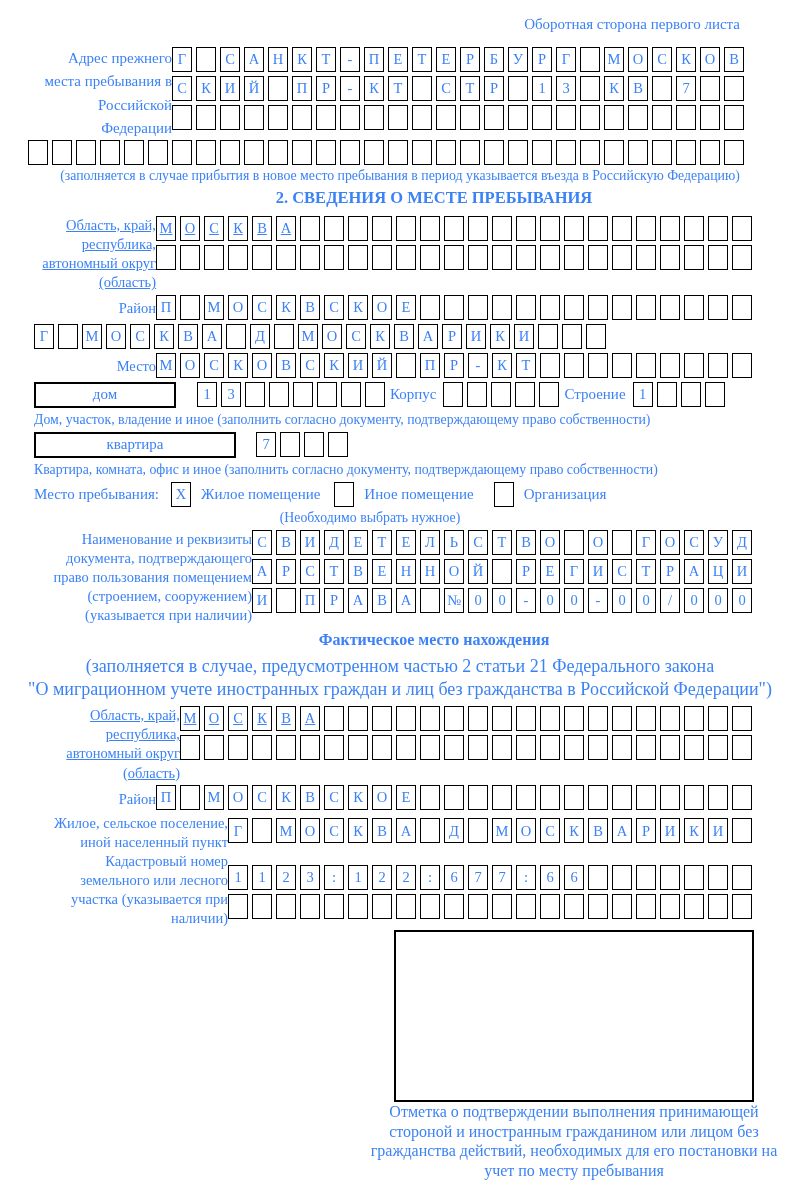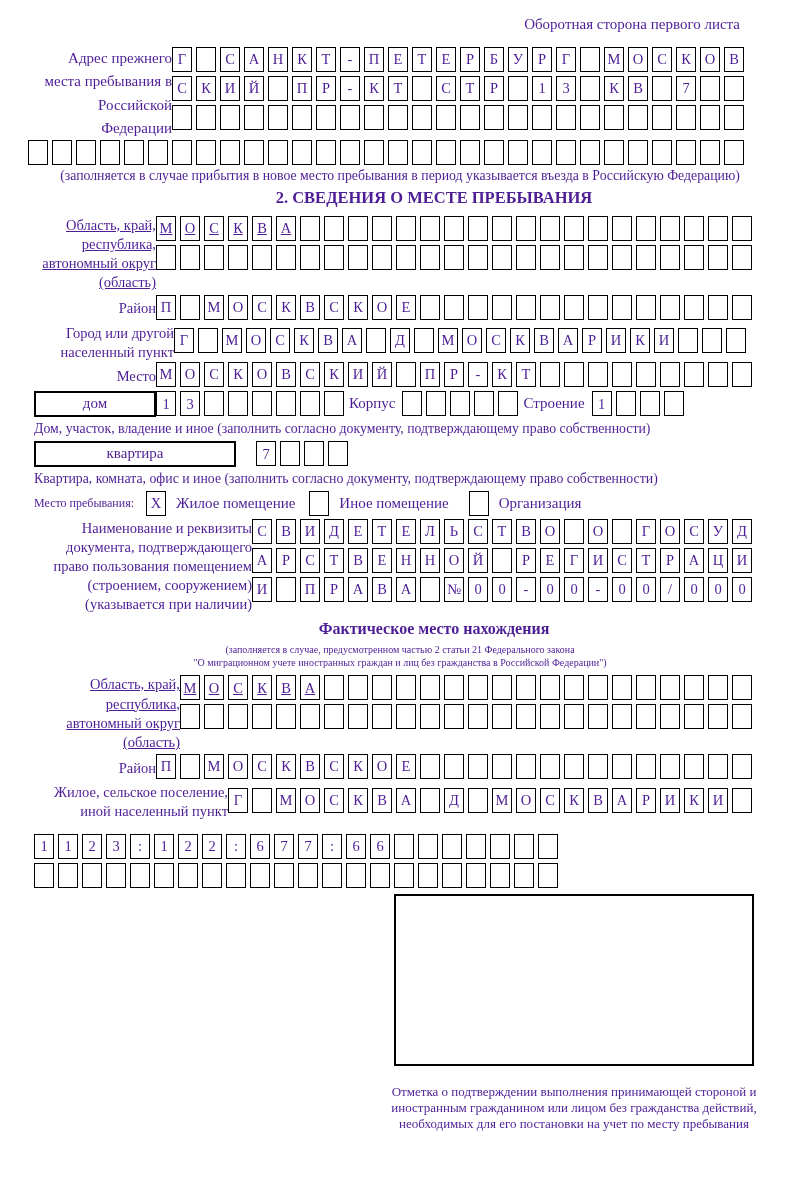--- a/index.html
+++ b/index.html
@@ -10,7 +10,7 @@
     padding:16px 0 0 34px;
     overflow:hidden;
     background:#fff;
-    color:#4c1d95;
+    color:#3b82f6;
     font-family:"Liberation Serif", serif;
     font-size:15px;
   }

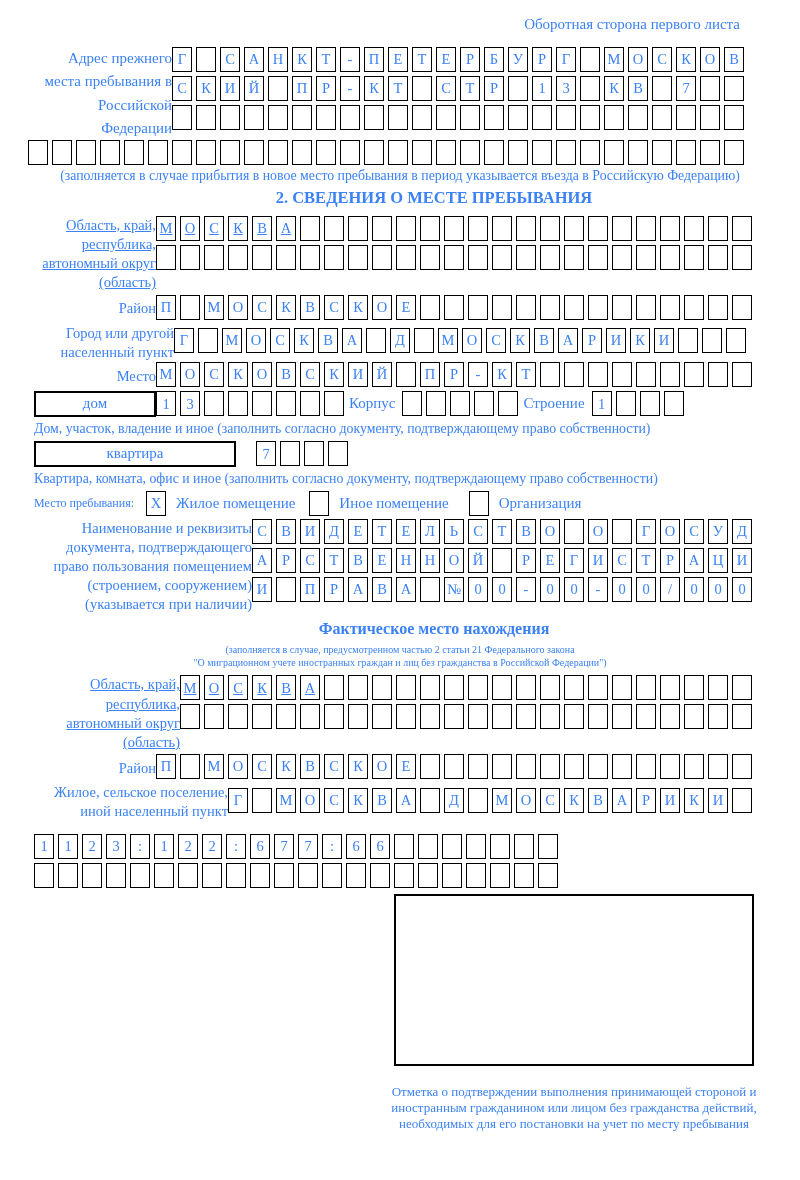--- a/index.html
+++ b/index.html
@@ -298,7 +298,6 @@
   </div>
 
   <div class="row vcenter">
-    <div class="lbl w140">Город или другой населенный пункт</div>
     <div class="boxes">
         <span class="cell">Г</span>
         <span class="cell"></span>

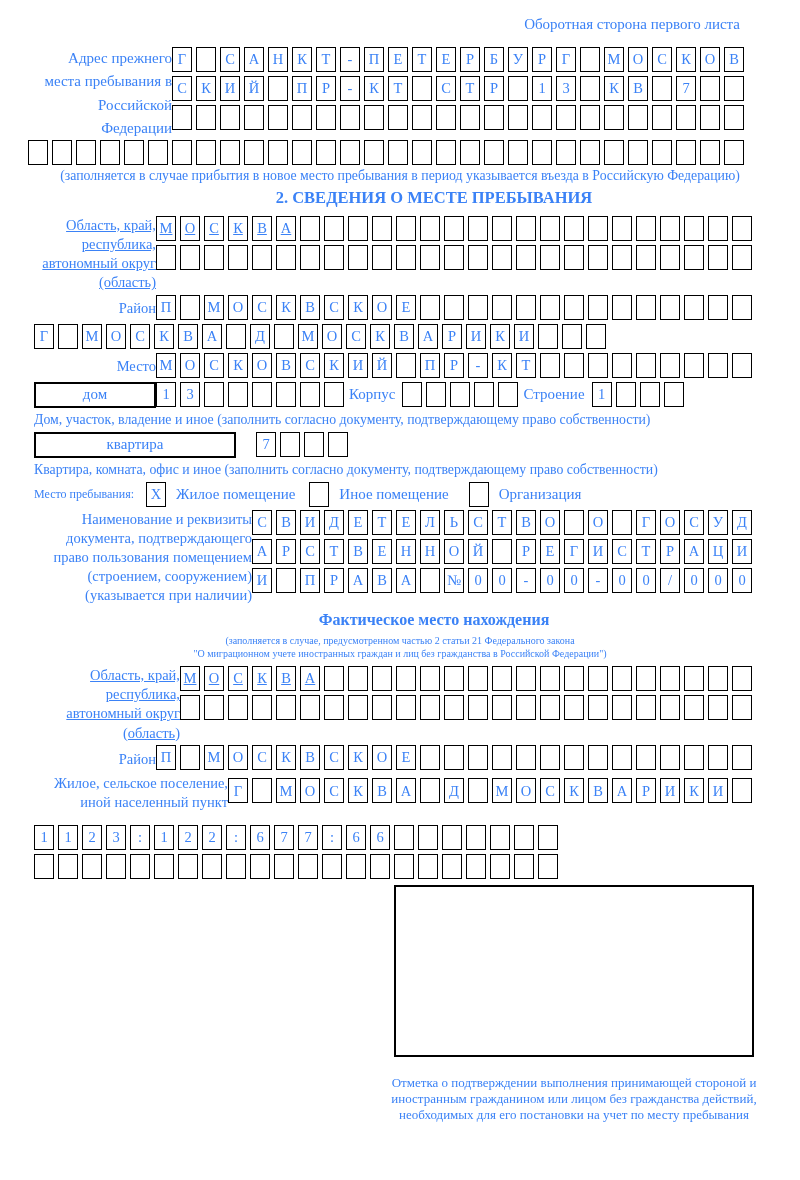--- a/index.html
+++ b/index.html
@@ -48,7 +48,7 @@
     flex:0 0 auto; height:26px; border:2px solid #000; box-sizing:border-box;
     display:flex; align-items:center; justify-content:center; font-size:15px;
   }
-  .widebox.dom { width:122px; }
+  .widebox.dom { width:142px; margin-right:21px; }
   .widebox.kvartira { width:202px; margin-right:20px; }
   .inline-lbl { font-size:15px; margin:0 7px 0 5px; }
   .dom-row .boxes { margin-bottom:0; }

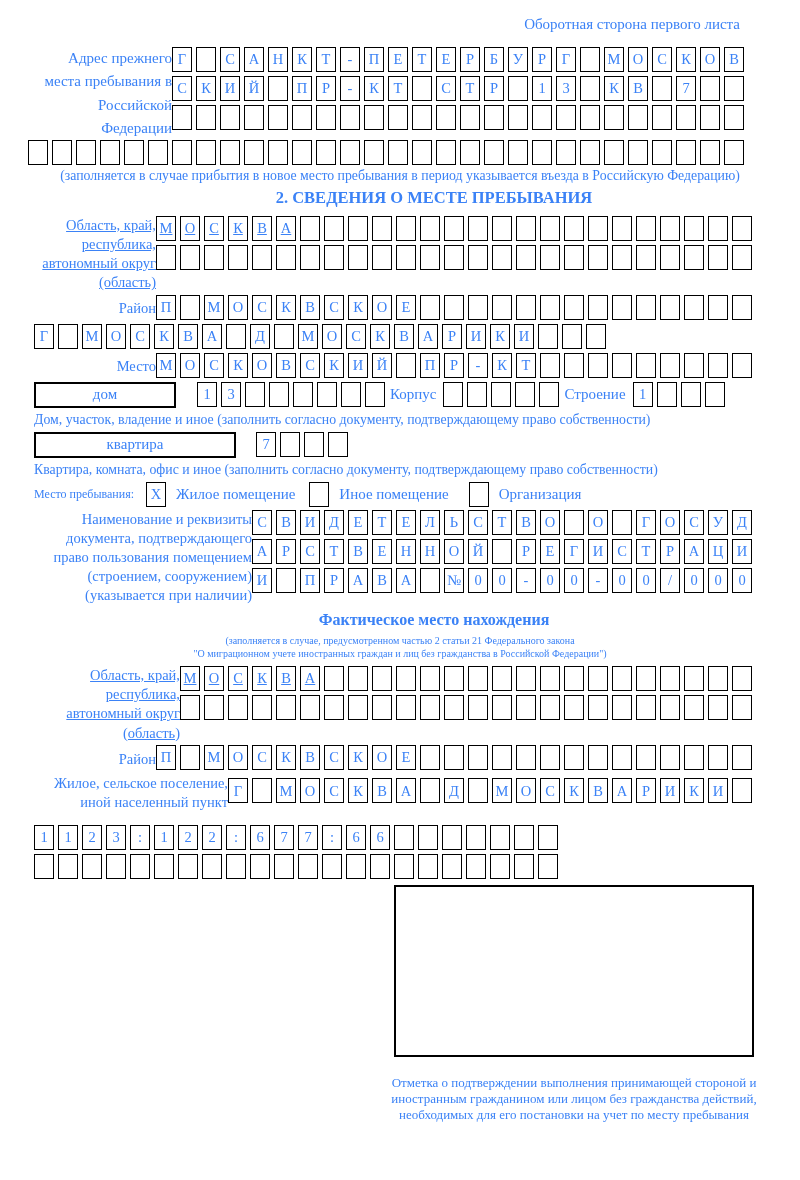--- a/index.html
+++ b/index.html
@@ -54,7 +54,7 @@
   .dom-row .boxes { margin-bottom:0; }
 
   .stay-row { display:flex; align-items:center; margin-bottom:3px; }
-  .stay-row .lbl-stay { font-size:12px; margin-right:12px; }
+  .stay-row .lbl-stay { font-size:15px; margin-right:12px; }
   .stay-row .boxes { margin-bottom:0; }
   .stay-row .opt-lbl { font-size:15px; margin-left:10px; }
   .gap12 { margin-left:14px; }

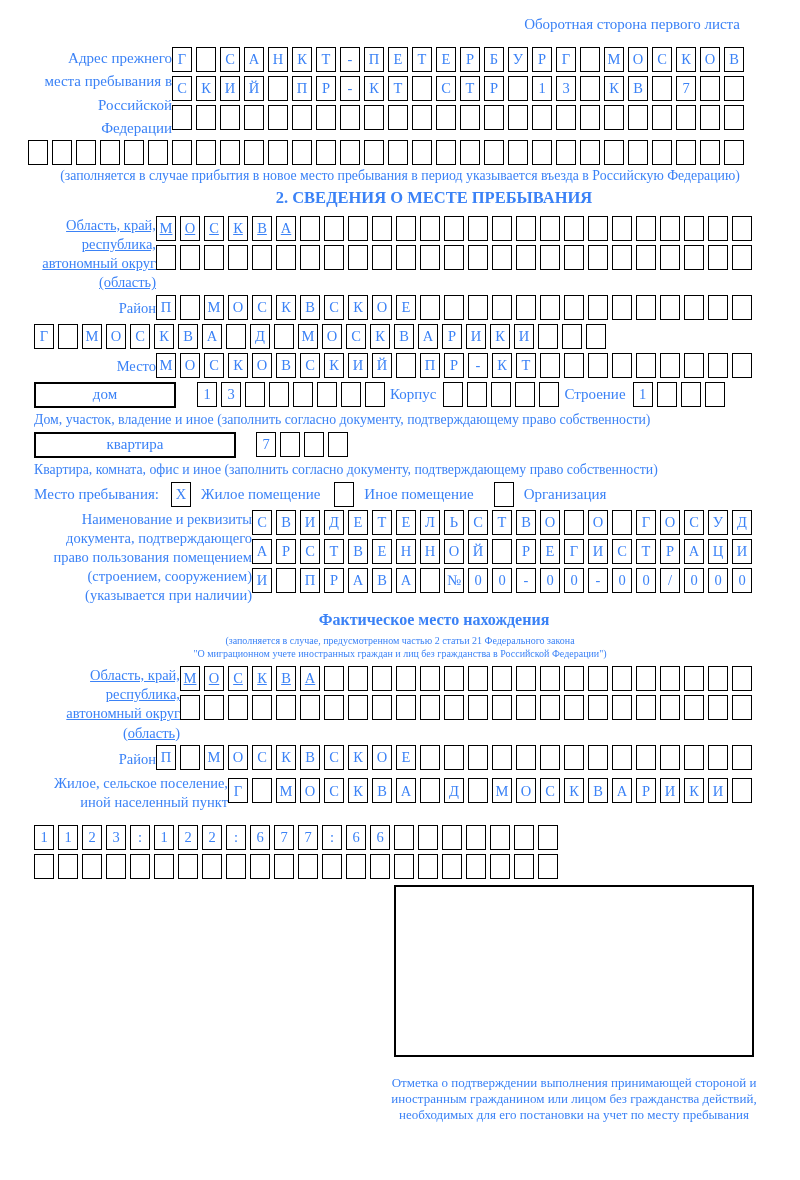--- a/index.html
+++ b/index.html
@@ -413,6 +413,7 @@
       </span>
     <span class="opt-lbl">Организация</span>
   </div>
+  <div class="choose-note">(Необходимо выбрать нужное)</div>
 
   <div class="row mb4">
     <div class="lbl w218">Наименование и реквизиты документа, подтверждающего право пользования помещением (строением, сооружением) (указывается при наличии)</div>

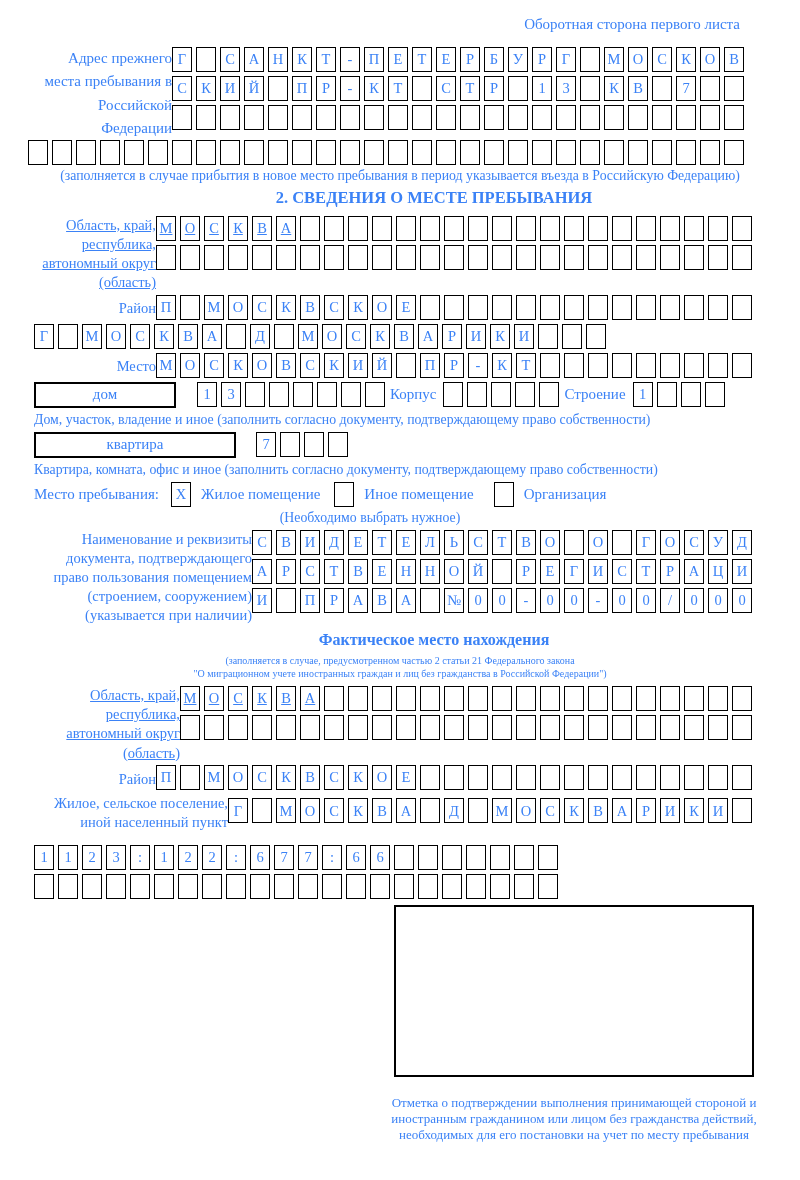--- a/index.html
+++ b/index.html
@@ -62,7 +62,7 @@
   .choose-note { width:740px; margin-left:-34px; text-align:center; font-size:13.8px; margin-bottom:4px; }
 
   .sub-title { font-weight:bold; font-size:16px; margin:6px 0 6px 0; }
-  .law-note { font-size:10px; line-height:1.25; }
+  .law-note { font-size:18px; line-height:1.25; }
   .law-note-wrap { margin-bottom:6px; }
 
   .kad-rows { margin-top:13px; }

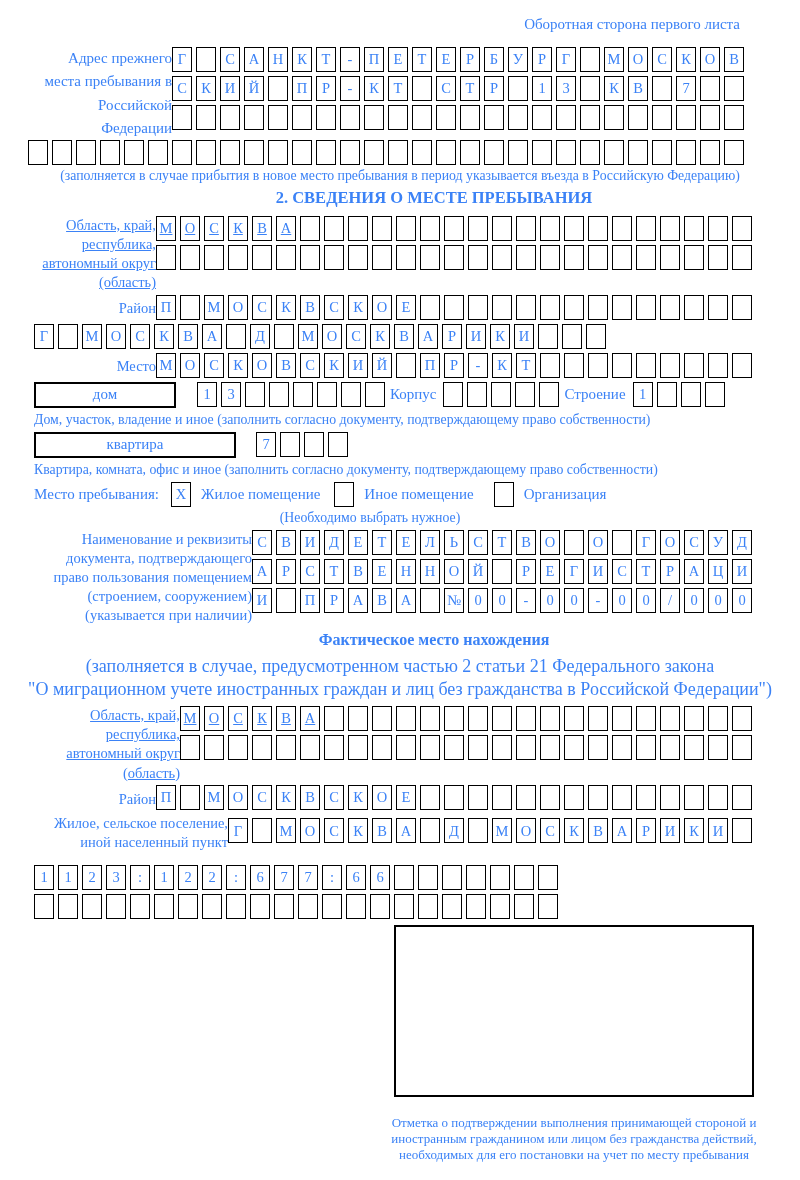--- a/index.html
+++ b/index.html
@@ -614,6 +614,7 @@
   </div>
 
   <div class="row">
+    <div class="lbl w194">Кадастровый номер земельного или лесного участка (указывается при наличии)</div>
     <div class="rows kad-rows">
       <div class="boxes">
           <span class="cell">1</span>

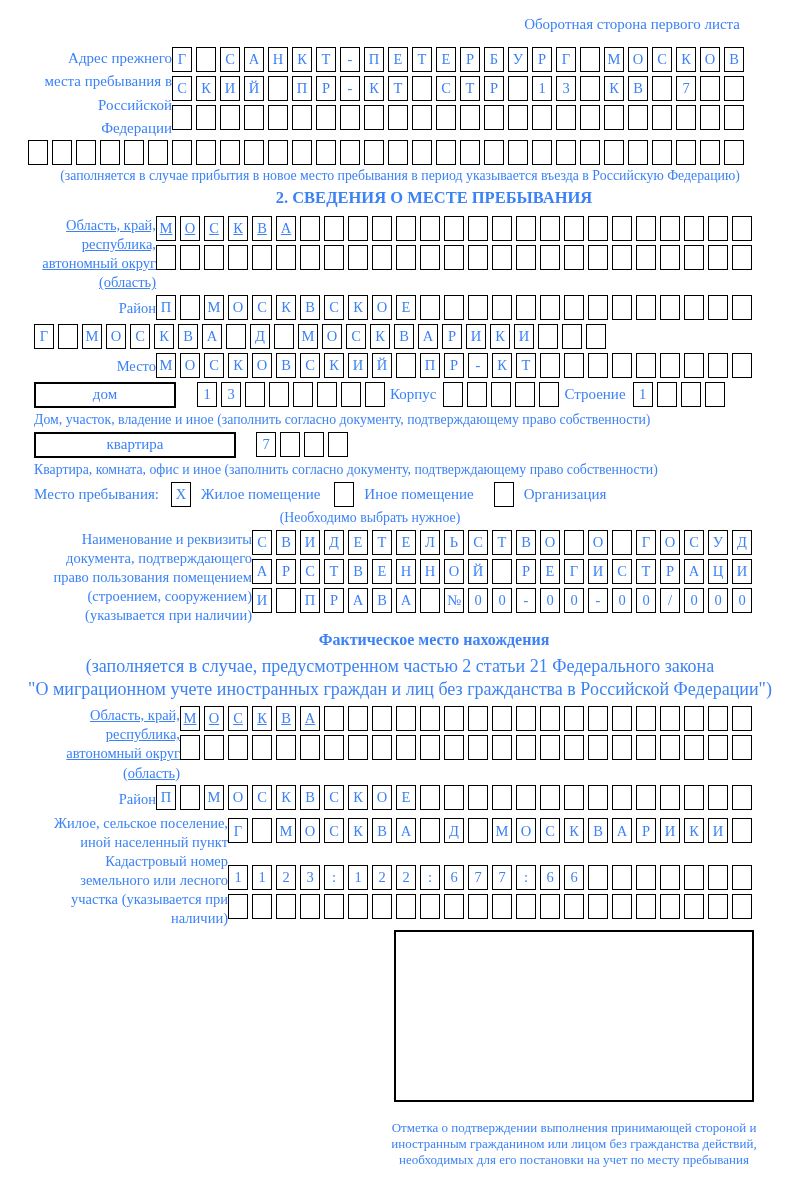--- a/index.html
+++ b/index.html
@@ -74,8 +74,8 @@
     background:#fff;
   }
   .stamp-caption {
-    width:420px; margin-left:330px; margin-top:18px;
-    text-align:center; font-size:13px; line-height:1.22;
+    width:420px; margin-left:330px; margin-top:0;
+    text-align:center; font-size:16px; line-height:1.22;
   }
   .mb2 { margin-bottom:2px;text-decoration:underline; }
   .mb4 { margin-bottom:4px; }

